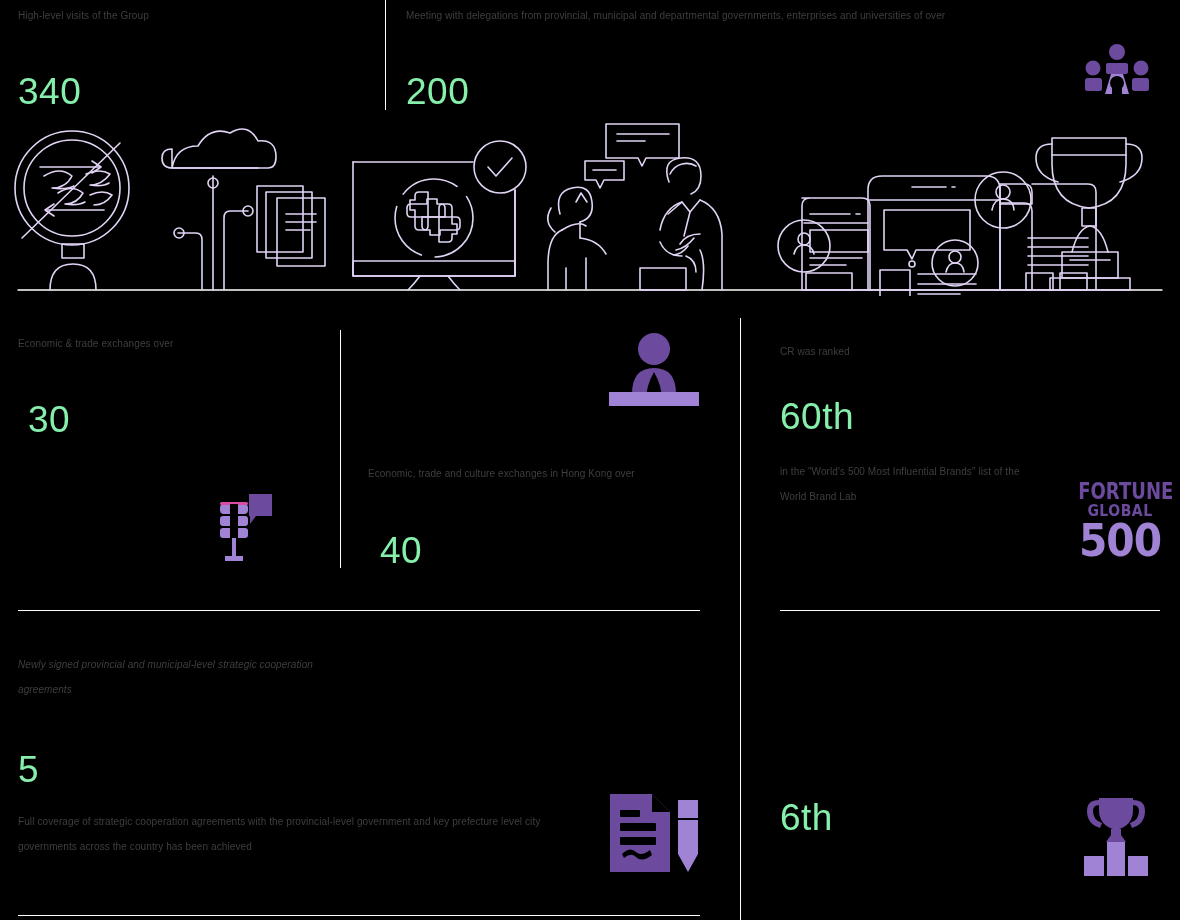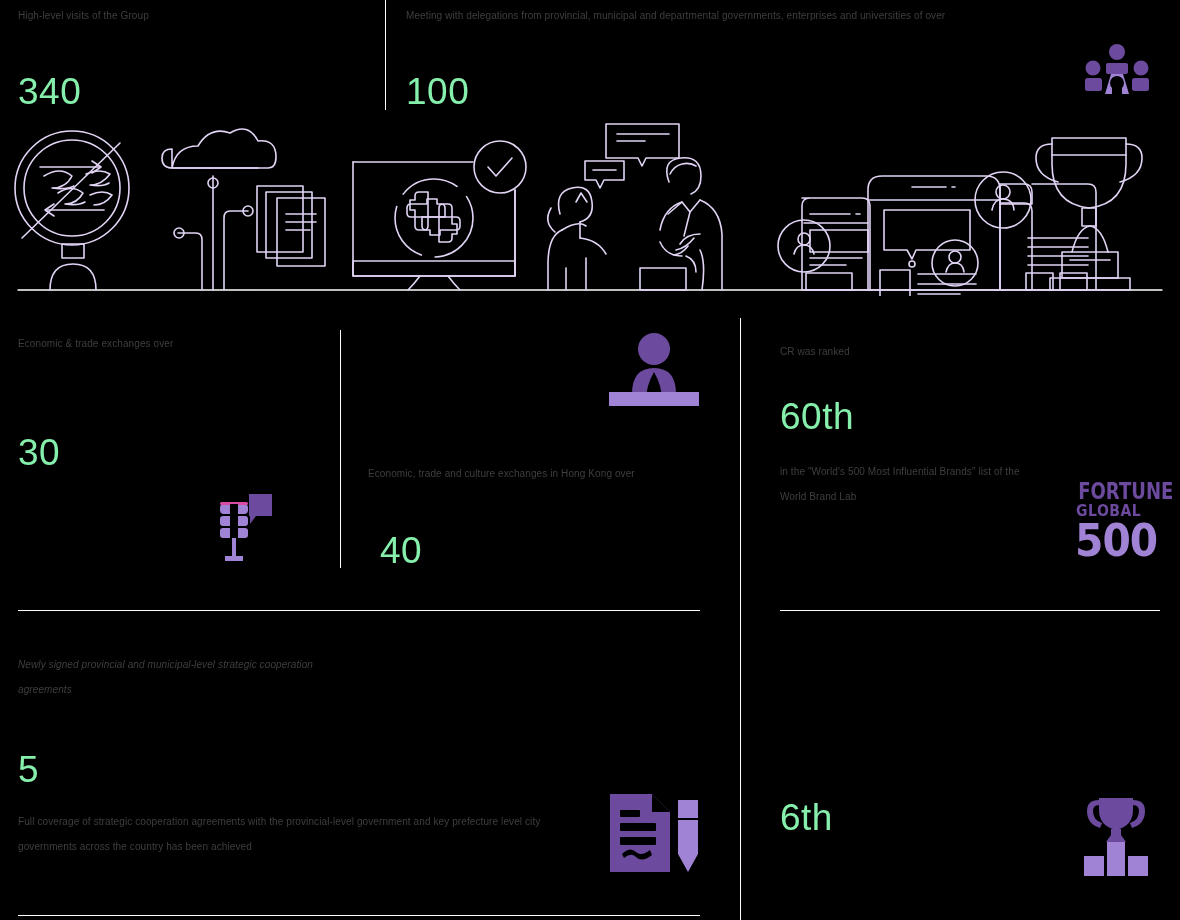--- a/index.html
+++ b/index.html
@@ -124,7 +124,7 @@
   <div class="vline" id="top-divider-v"></div>
 
   <div class="abs label" id="top-mid-label">Meeting with delegations from provincial, municipal and departmental governments, enterprises and universities of over</div>
-  <div class="abs bignum" id="top-mid-number">100</div>
+  <div class="abs bignum" id="top-mid-number">200</div>
 
   <div class="abs" style="left:1084px;top:44px;">
     <svg width="66" height="52" viewBox="0 0 66 52">

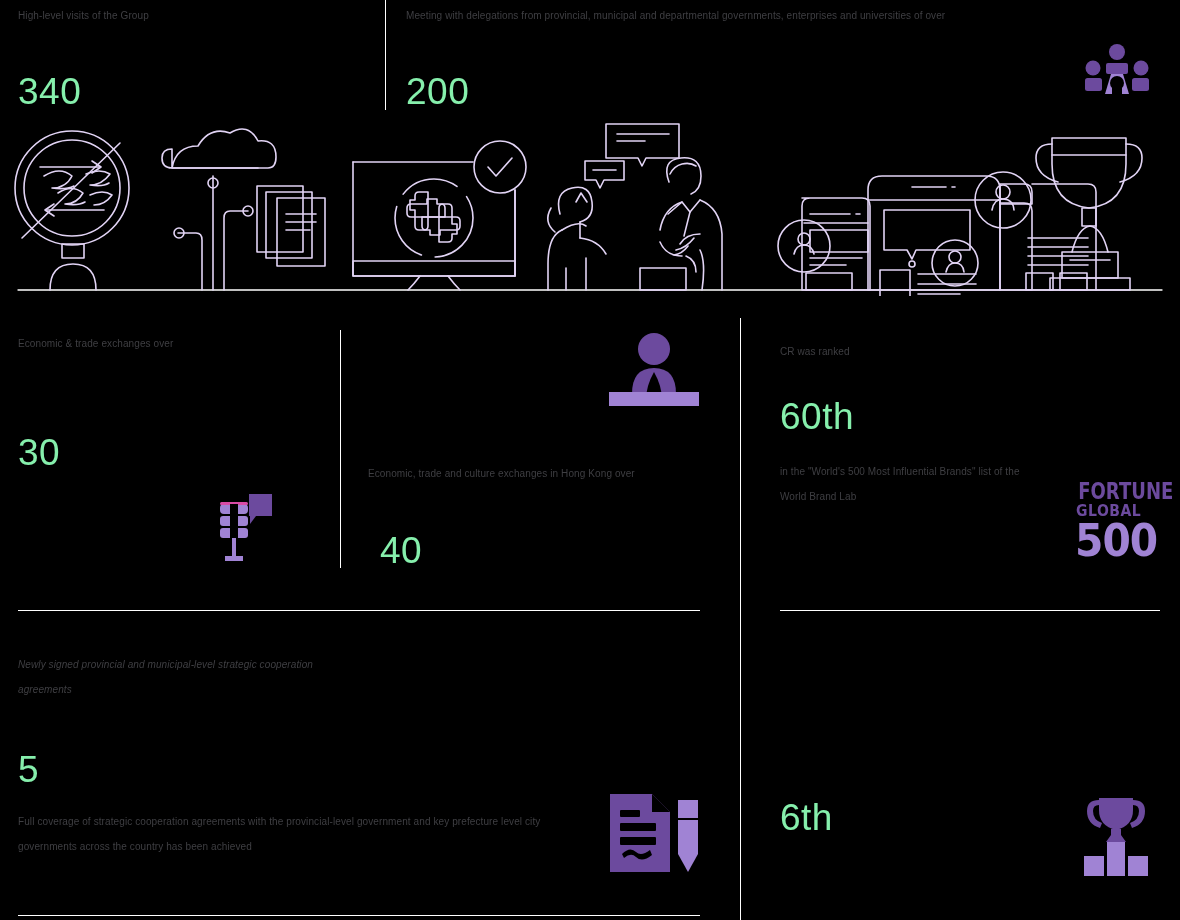--- a/index.html
+++ b/index.html
@@ -53,7 +53,7 @@
   #mid-divider-v2 { left:740px; top:318px; height:602px; }
 
   #m1-label  { left:18px;  top:332px; width:300px; }
-  #m1-number { left:18px;  top:400px;margin-top:33px; }
+  #m1-number { left:28px;  top:400px; }
   #m1-icon   { left:212px; top:482px; }
 
   #m2-icon   { left:608px; top:332px; }

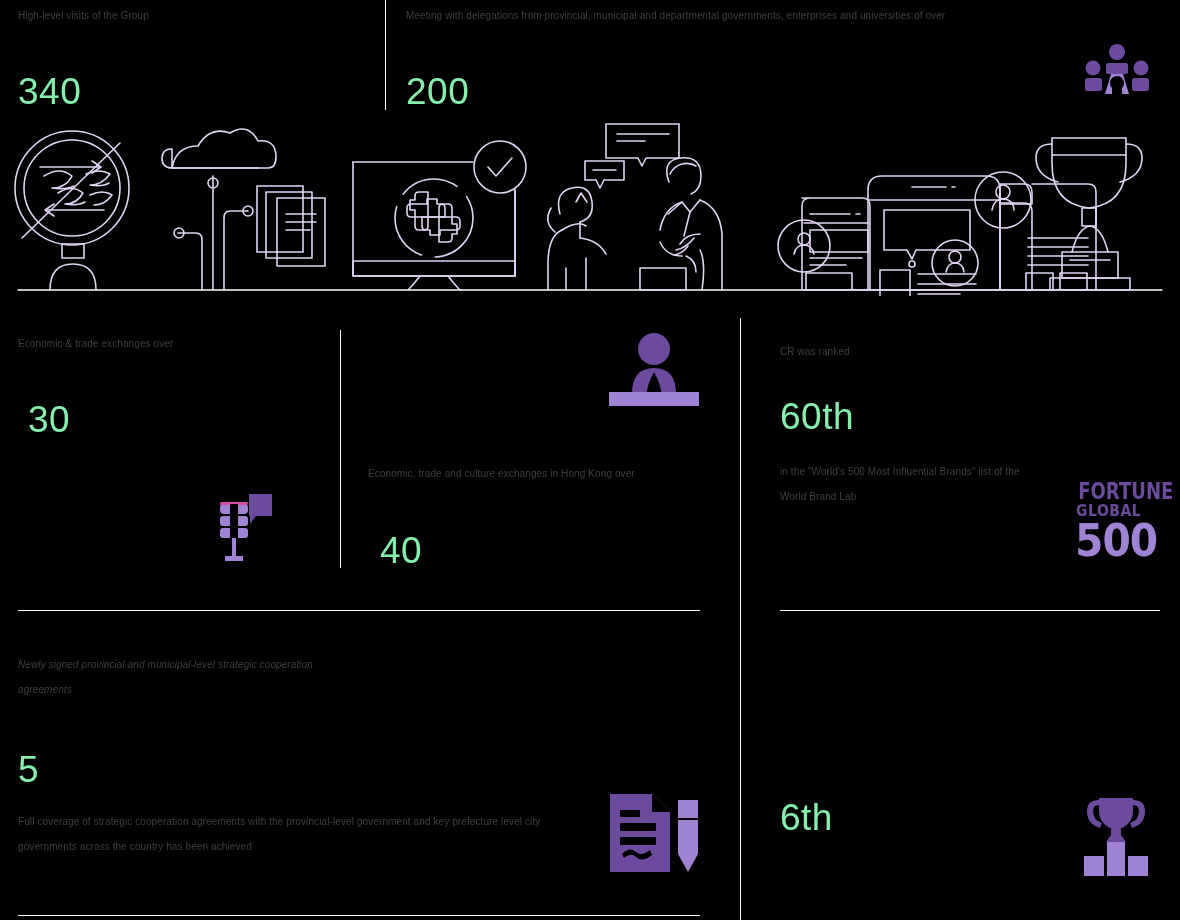--- a/index.html
+++ b/index.html
@@ -81,7 +81,7 @@
   #b2-icon   { left:1080px; top:796px; }
 
   
-  .fortune { width:88px; text-align:left; }
+  .fortune { width:88px; text-align:center; }
   .fortune .f1 {
     font-family:"DejaVu Sans",sans-serif;
     font-weight:bold;

